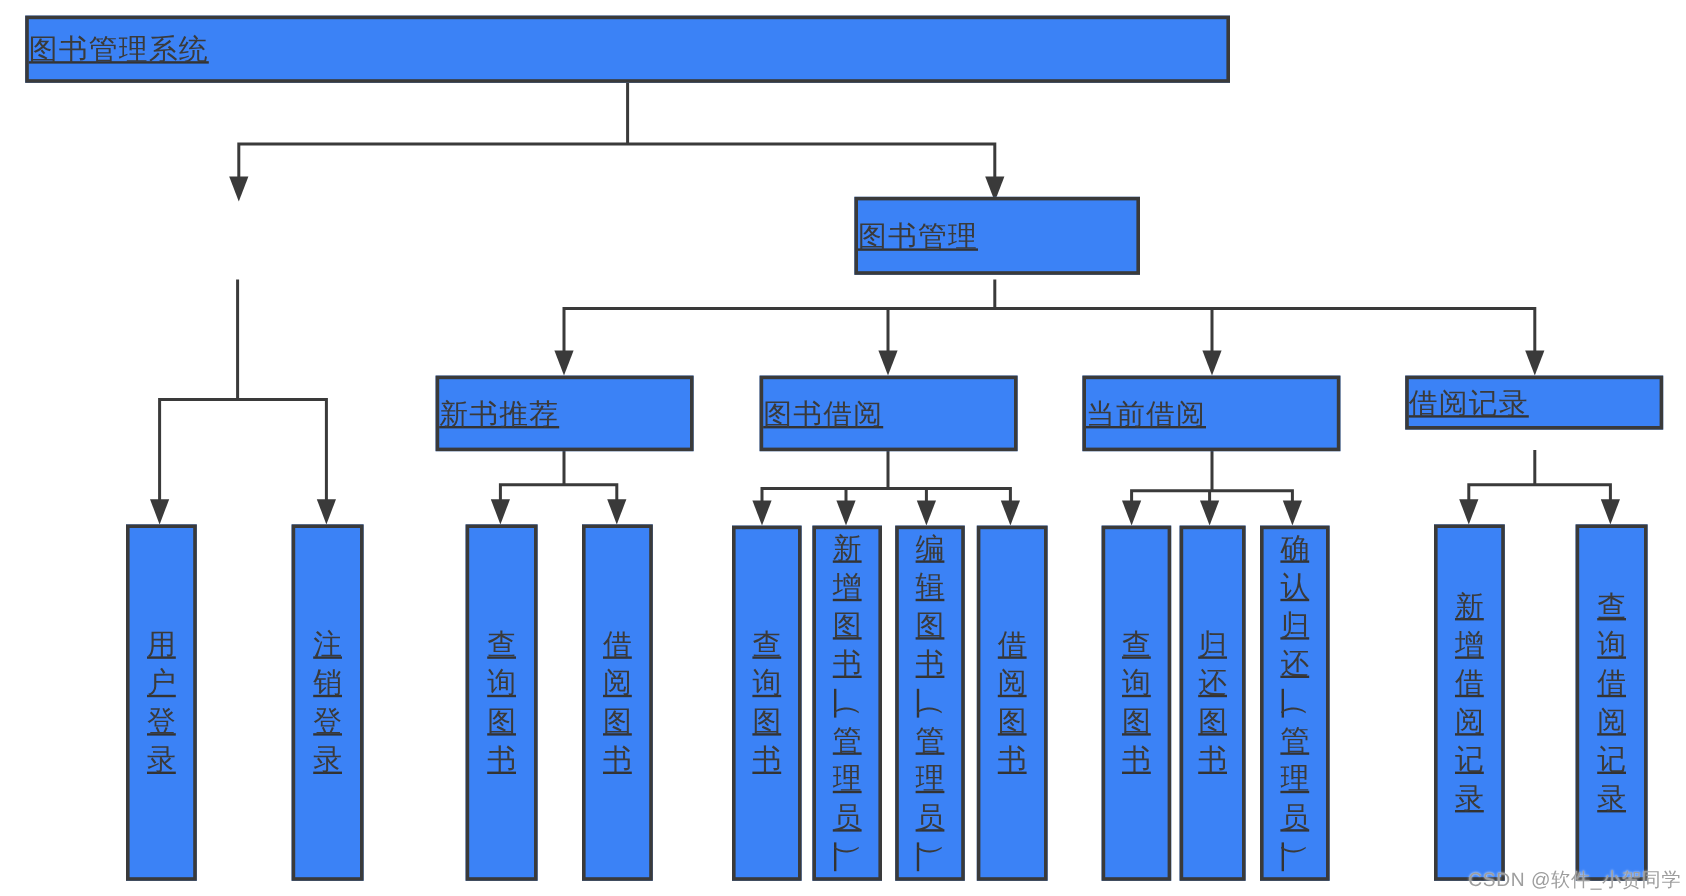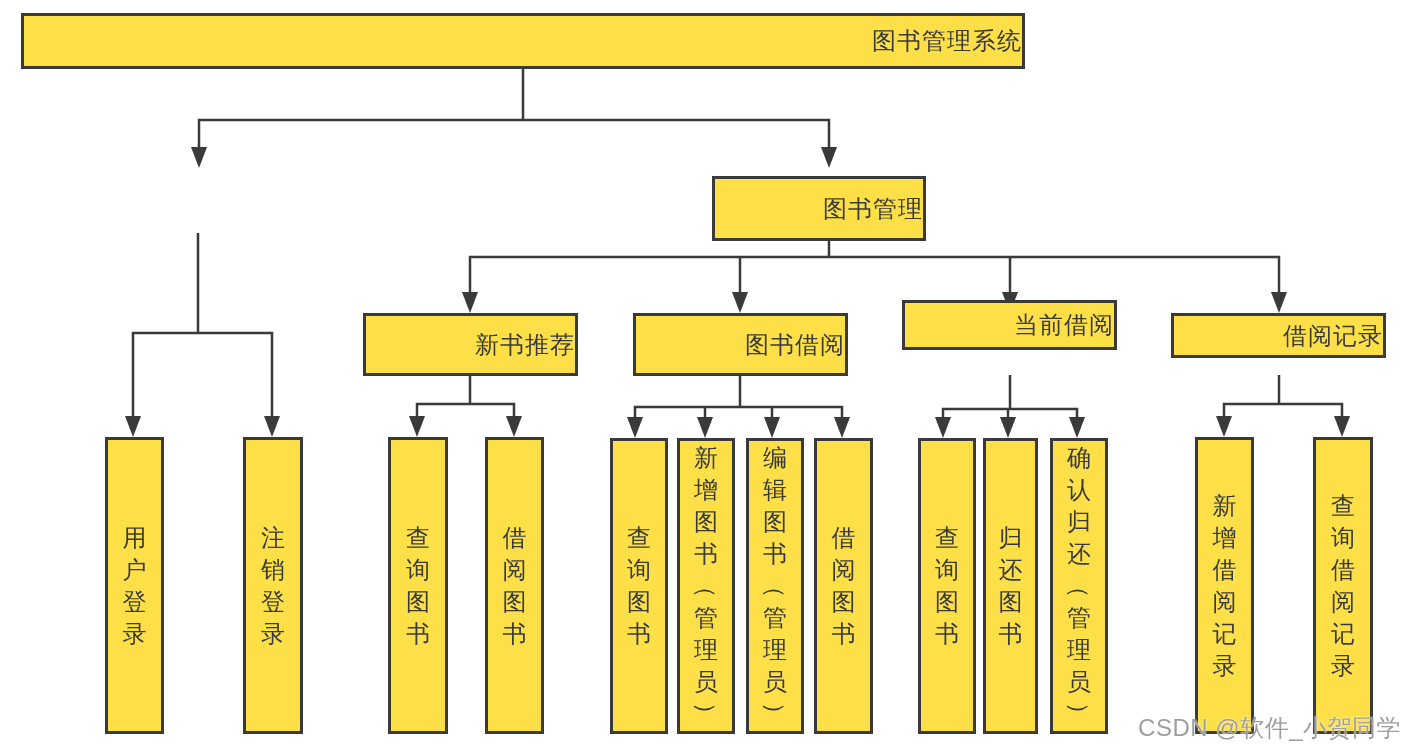--- a/index.html
+++ b/index.html
@@ -9,8 +9,8 @@
   }
   .wires{position:absolute;left:0;top:0;width:1405px;height:747px;}
   .box{
-    position:absolute;box-sizing:border-box;border:3px solid #3a3a3a;background:#fde047;
-    display:flex;align-items:center;justify-content:flex-end;
+    position:absolute;box-sizing:border-box;border:3px solid #3a3a3a;background:#3b82f6;
+    display:flex;align-items:center;justify-content:flex-start;text-decoration:underline;
   }
   .hlabel{font-size:24px;color:#3a3a3a;letter-spacing:1px;white-space:nowrap;}
   .leaf{flex-direction:column;}

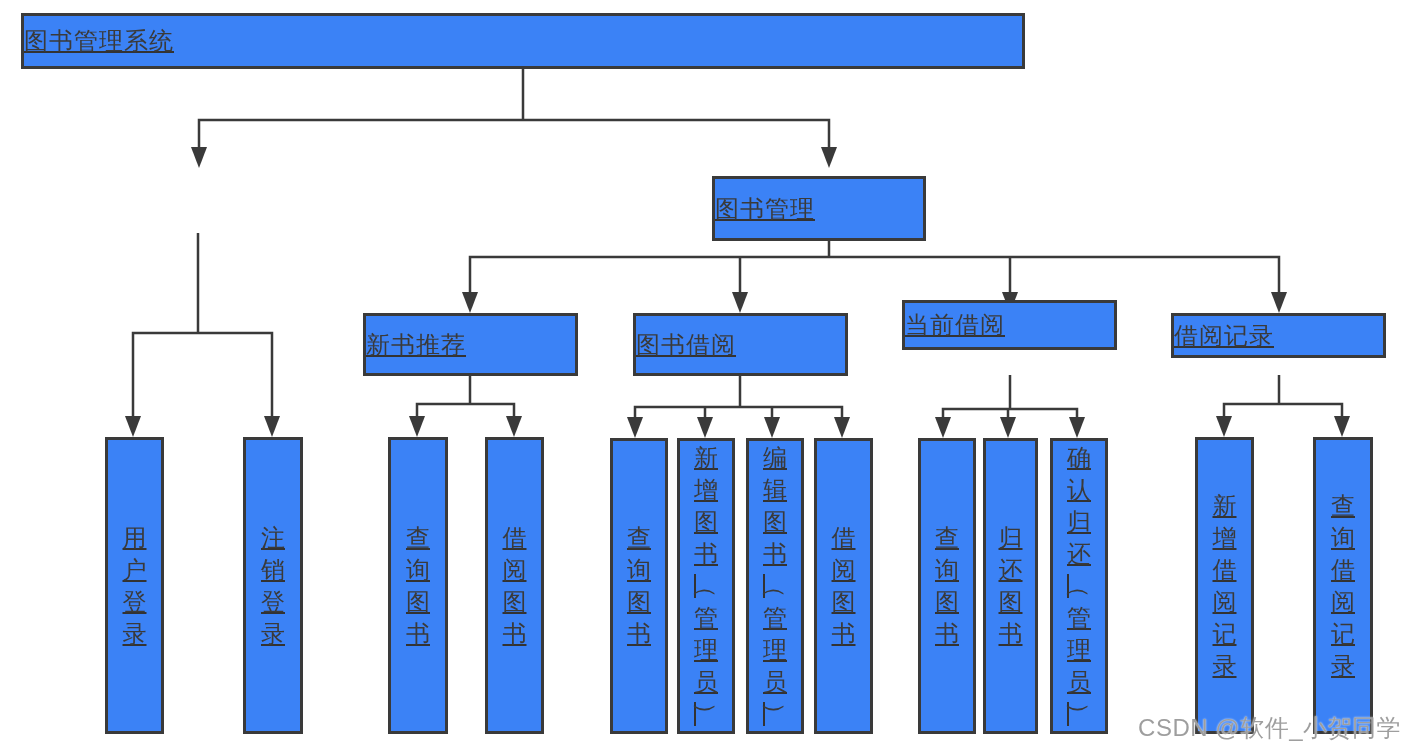--- a/index.html
+++ b/index.html
@@ -78,7 +78,7 @@
     <span class="hlabel">图书管理系统</span>
   </div>
 
-  <div class="box" style="left:712px;top:176px;width:214px;height:65px">
+  <div class="box" style="left:712px;top:164px;width:238px;height:65px">
     <span class="hlabel">图书管理</span>
   </div>
 

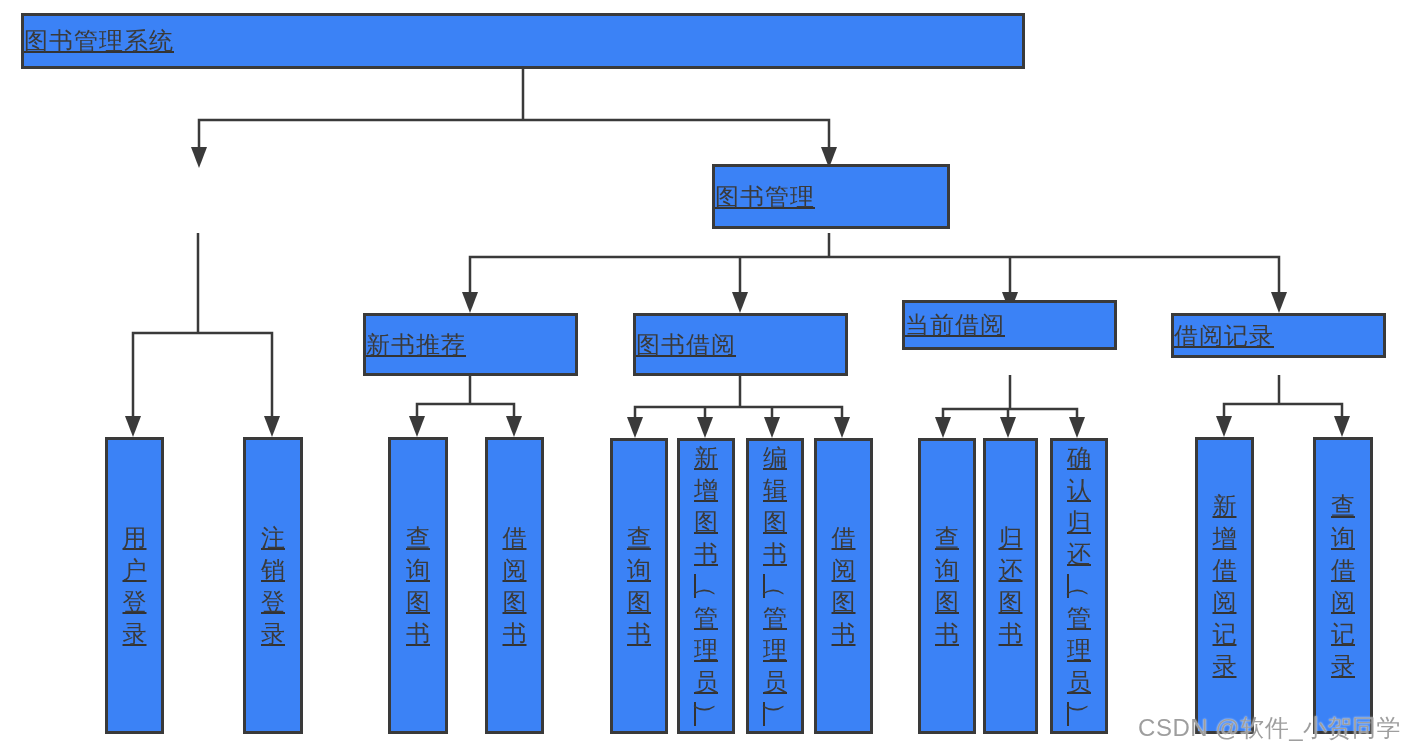--- a/index.html
+++ b/index.html
@@ -88,7 +88,7 @@
   <div class="box" style="left:633px;top:313px;width:215px;height:63px">
     <span class="hlabel">图书借阅</span>
   </div>
-  <div class="box" style="left:902px;top:300px;width:215px;height:50px">
+  <div class="box" style="left:902px;top:313px;width:215px;height:63px">
     <span class="hlabel">当前借阅</span>
   </div>
   <div class="box" style="left:1171px;top:313px;width:215px;height:45px">

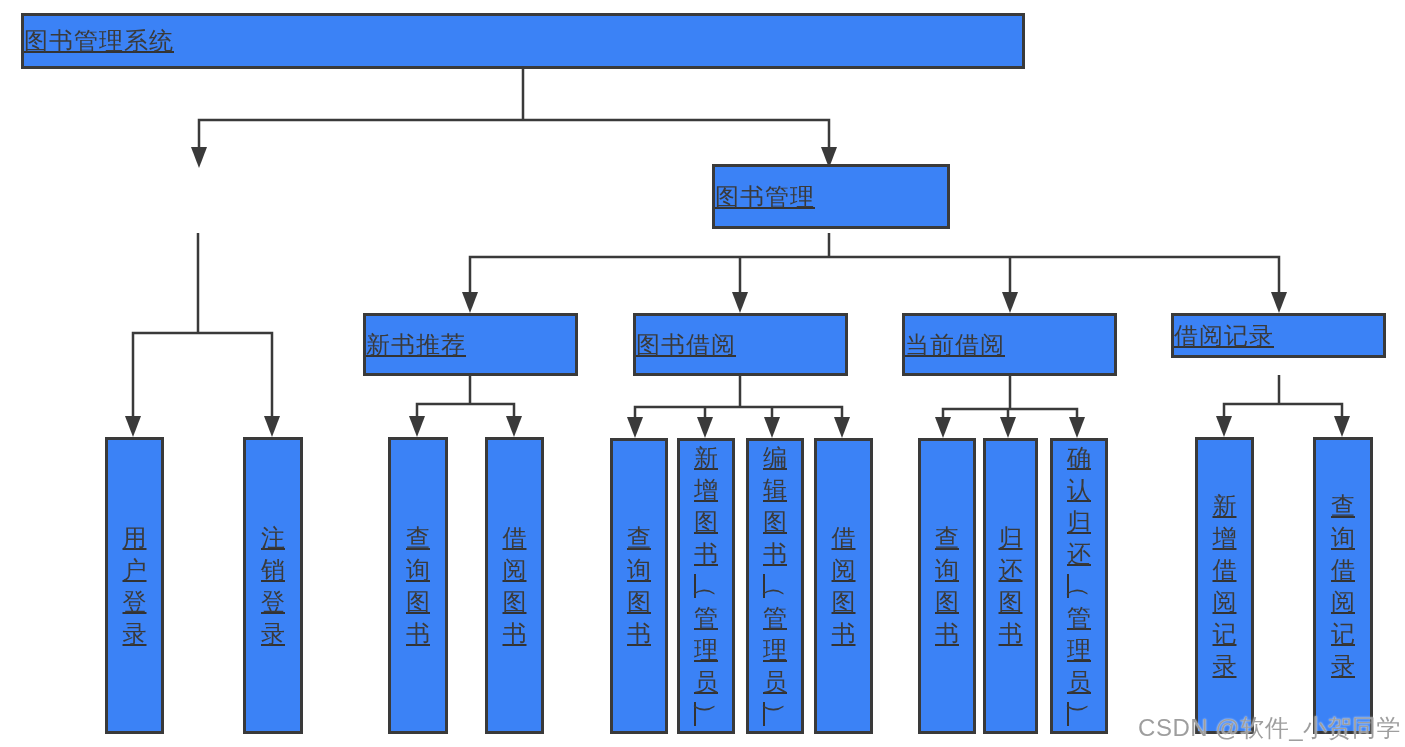--- a/index.html
+++ b/index.html
@@ -21,7 +21,7 @@
   .vtext span{font-size:24px;line-height:1;color:#3a3a3a;display:block;}
   .vtext span.rot{transform:rotate(90deg);}
   .watermark{
-    position:absolute;right:4px;bottom:3px;font-size:24px;color:#9e9e9e;
+    position:absolute;right:4px;bottom:3px;font-size:16px;color:#9e9e9e;
     letter-spacing:0.5px;z-index:5;text-shadow:0 0 2px #fff;white-space:nowrap;
   }
 </style>

